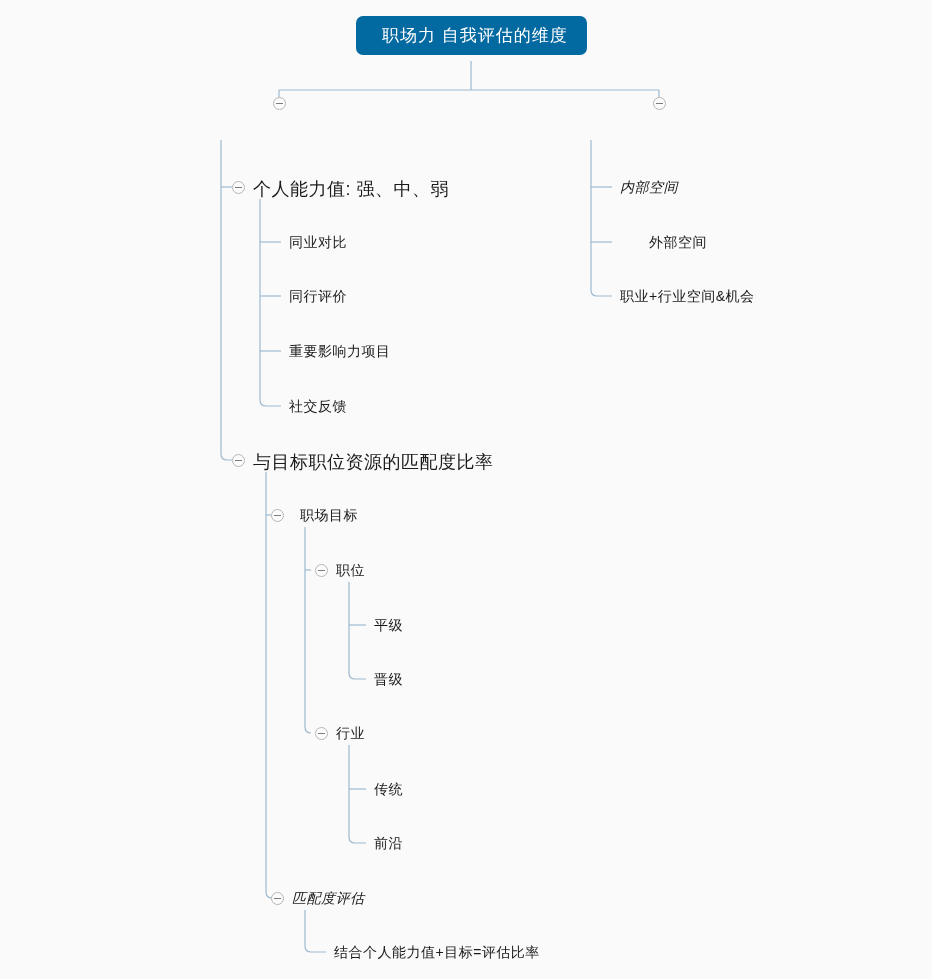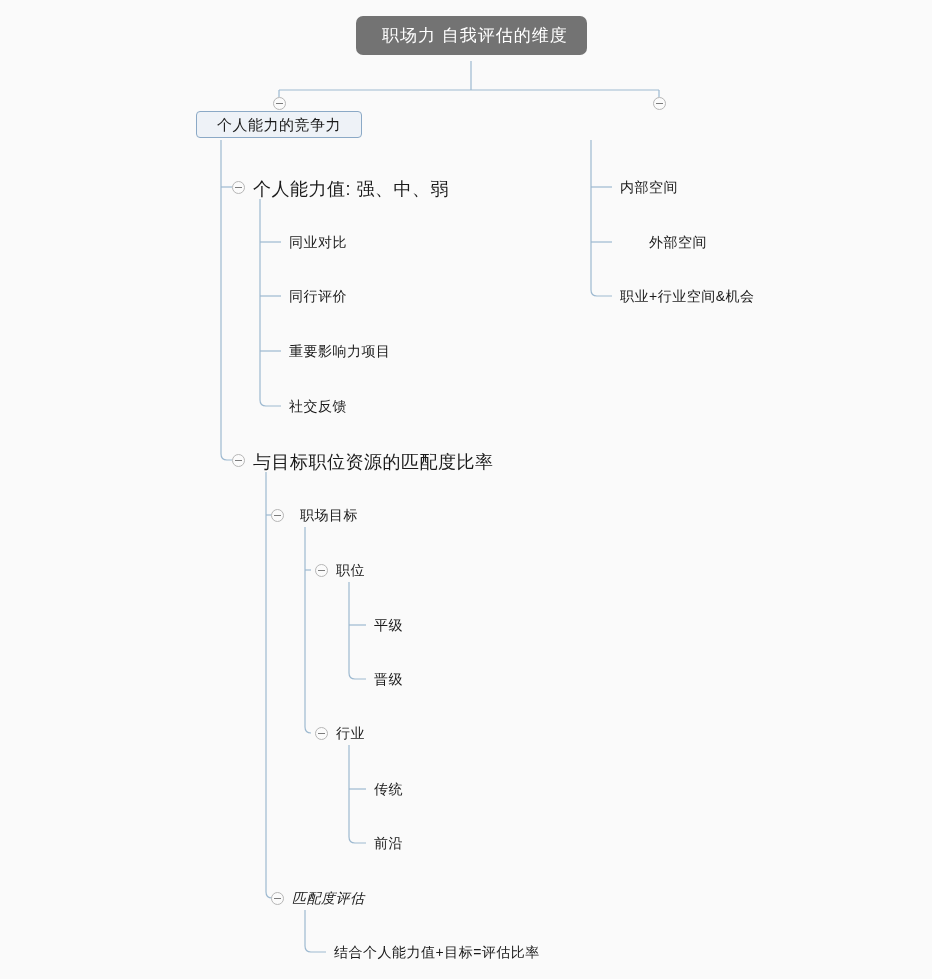--- a/index.html
+++ b/index.html
@@ -34,7 +34,7 @@
     line-height: 1;
   }
   .root-node {
-    background: #737373;
+    background: #0369a1;
     color: #ffffff;
     border-radius: 7px;
     font-size: 17px;

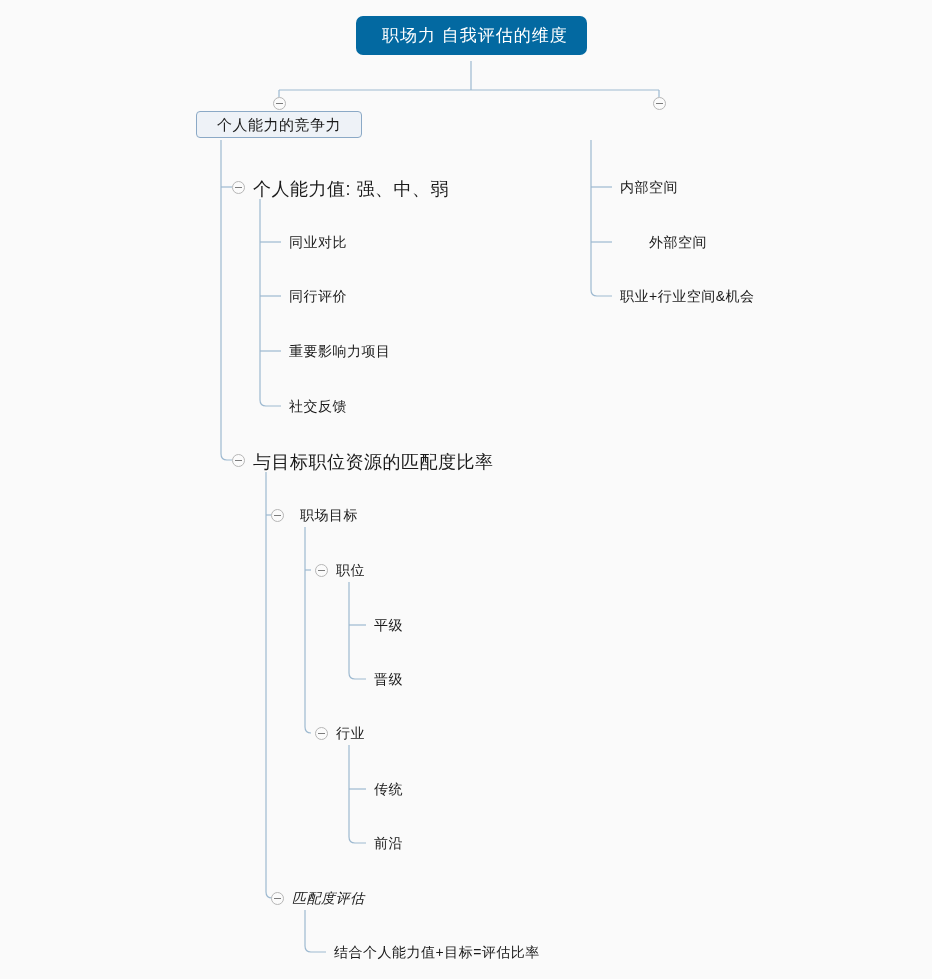--- a/index.html
+++ b/index.html
@@ -127,7 +127,6 @@
   <div class="node root-node" style="left:356px; top:16px; width:231px; text-align:center;">职场力  自我评估的维度</div>
 
   <div class="toggle" style="left:273px; top:97px;"></div>
-  <div class="node branch-node" style="left:196px; top:111px; width:166px; text-align:center;">个人能力的竞争力</div>
 
   <div class="toggle" style="left:653px; top:97px;"></div>
 

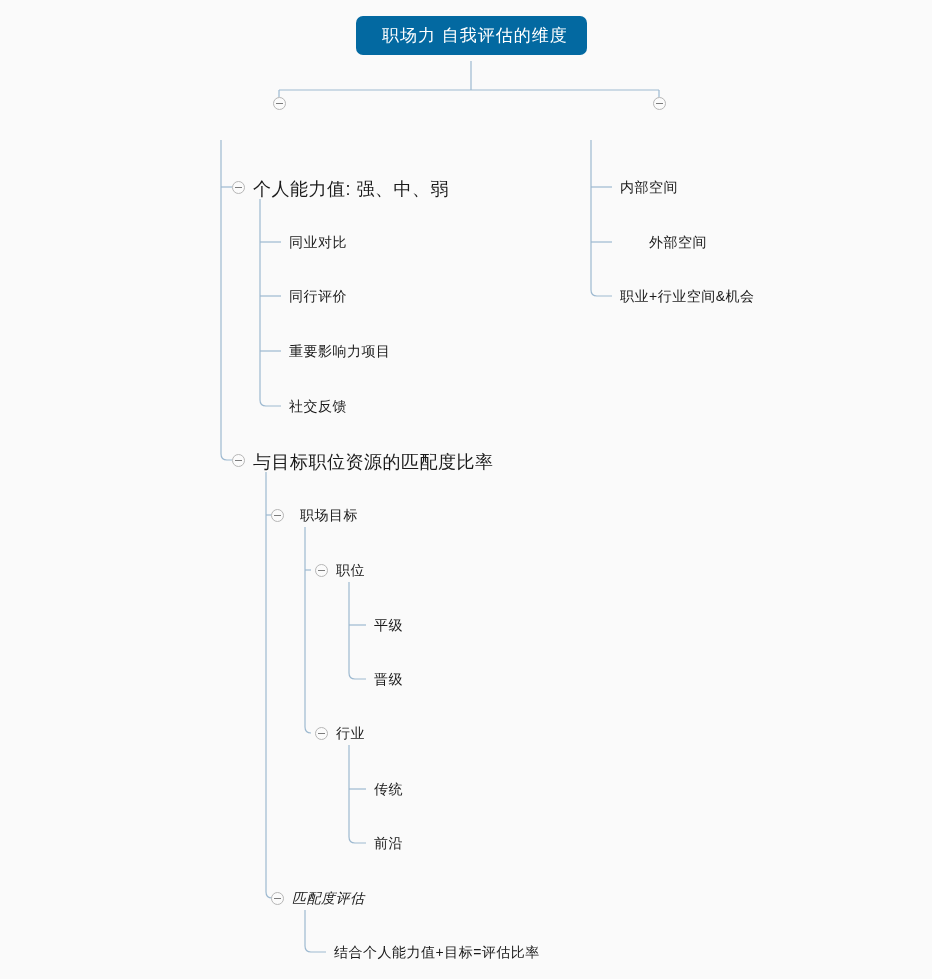--- a/index.html
+++ b/index.html
@@ -161,7 +161,7 @@
 
   <div class="node leaf-node" style="left:334px; top:945px;">结合个人能力值+目标=评估比率</div>
 
-  <div class="node leaf-node" style="left:620px; top:180px;">内部空间</div>
+  <div class="node leaf-node" style="left:620px; top:180px;font-style:italic;">内部空间</div>
   <div class="node leaf-node" style="left:620px; top:235px;margin-left:29px;">外部空间</div>
   <div class="node leaf-node" style="left:620px; top:289px;">职业+行业空间&amp;机会</div>
 

